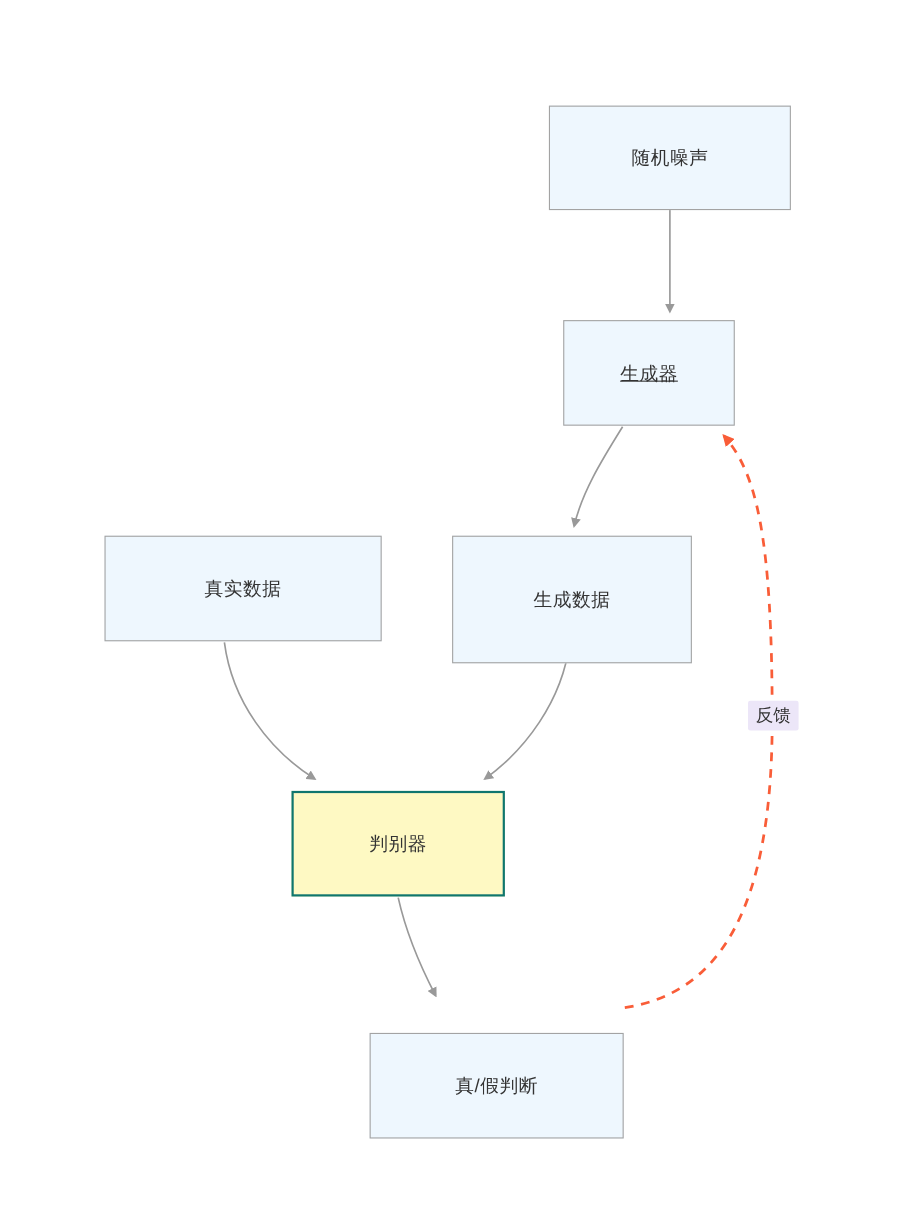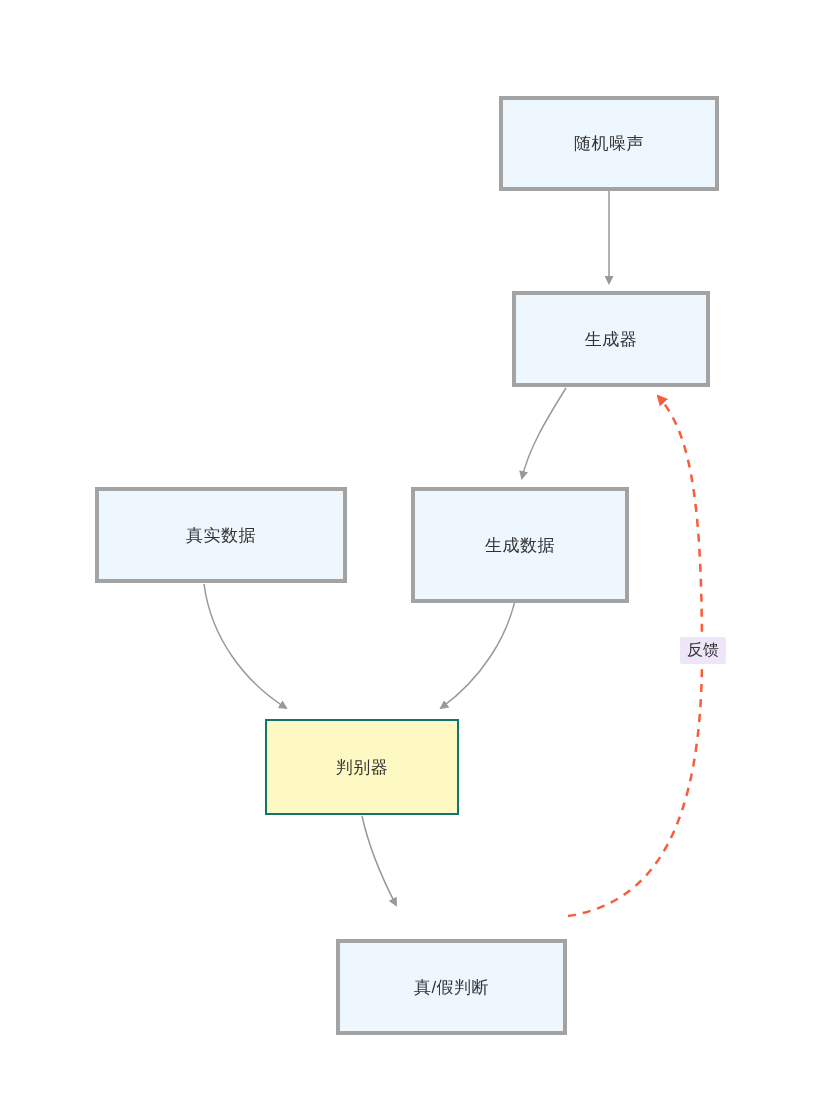--- a/index.html
+++ b/index.html
@@ -34,7 +34,7 @@
   }
   .node-blue {
     background: #eef7fe;
-    border: 4px solid #a3a3a3;
+    border: 1px solid #a3a3a3;
   }
   .node-purple {
     background: #fef9c3;

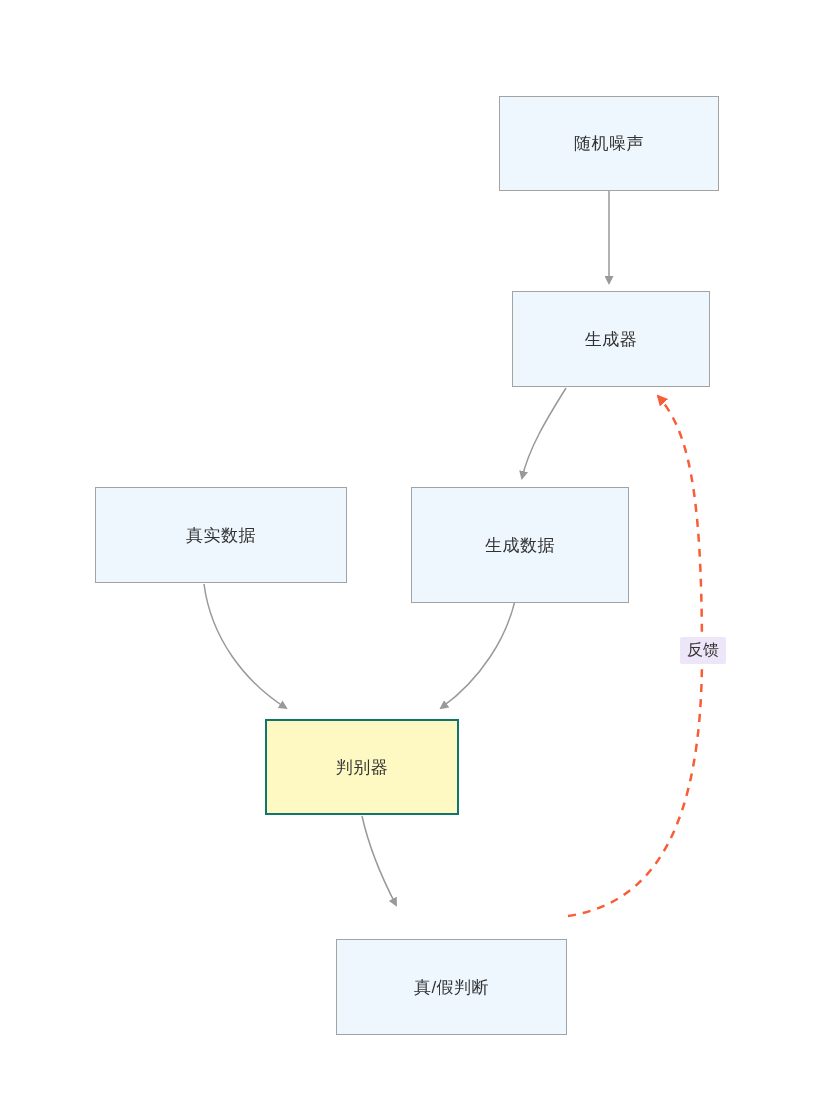--- a/index.html
+++ b/index.html
@@ -52,7 +52,7 @@
   }
   
   #node-random-noise   { left: 499px; top:  96px; width: 220px; height: 95px; }
-  #node-generator      { left: 512px; top: 291px; width: 198px; height: 96px; }
+  #node-generator      { left: 512px; top: 291px; width: 156px; height: 96px; text-decoration: underline; }
   #node-real-data      { left:  95px; top: 487px; width: 252px; height: 96px; font-family: Liberation Mono, monospace; }
   #node-generated-data { left: 411px; top: 487px; width: 218px; height: 116px; }
   #node-discriminator  { left: 265px; top: 719px; width: 194px; height: 96px; }

